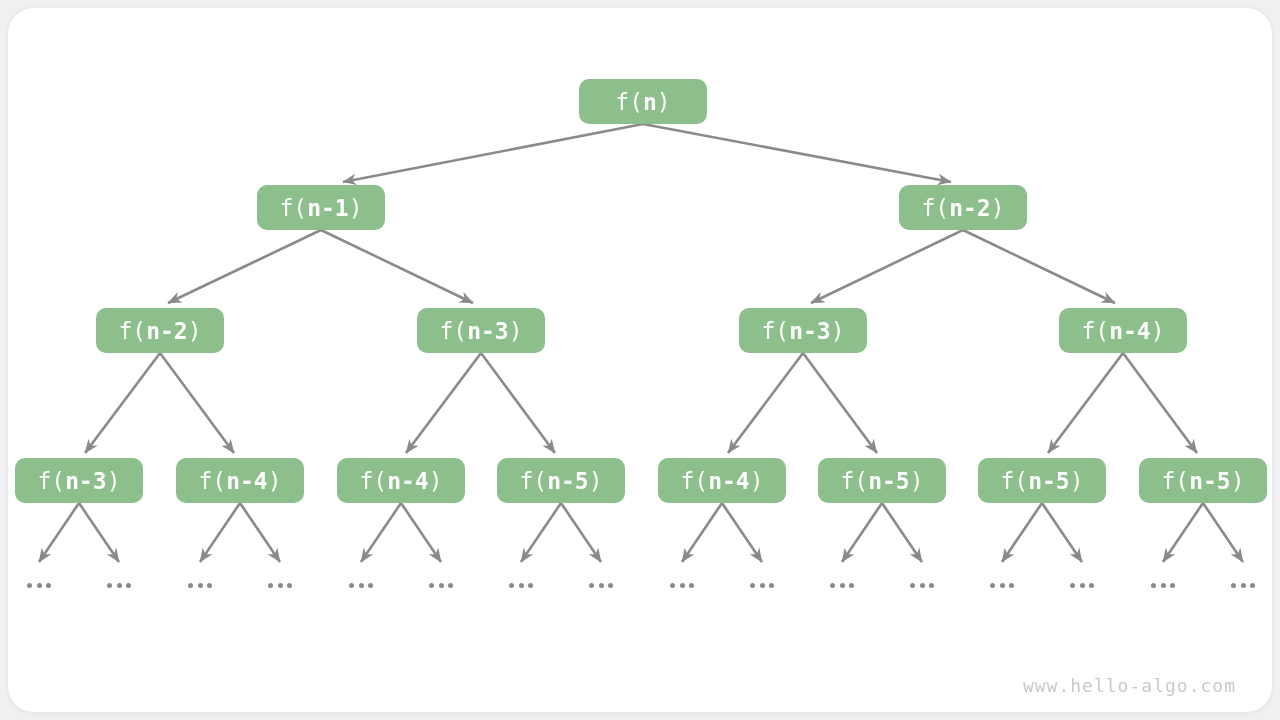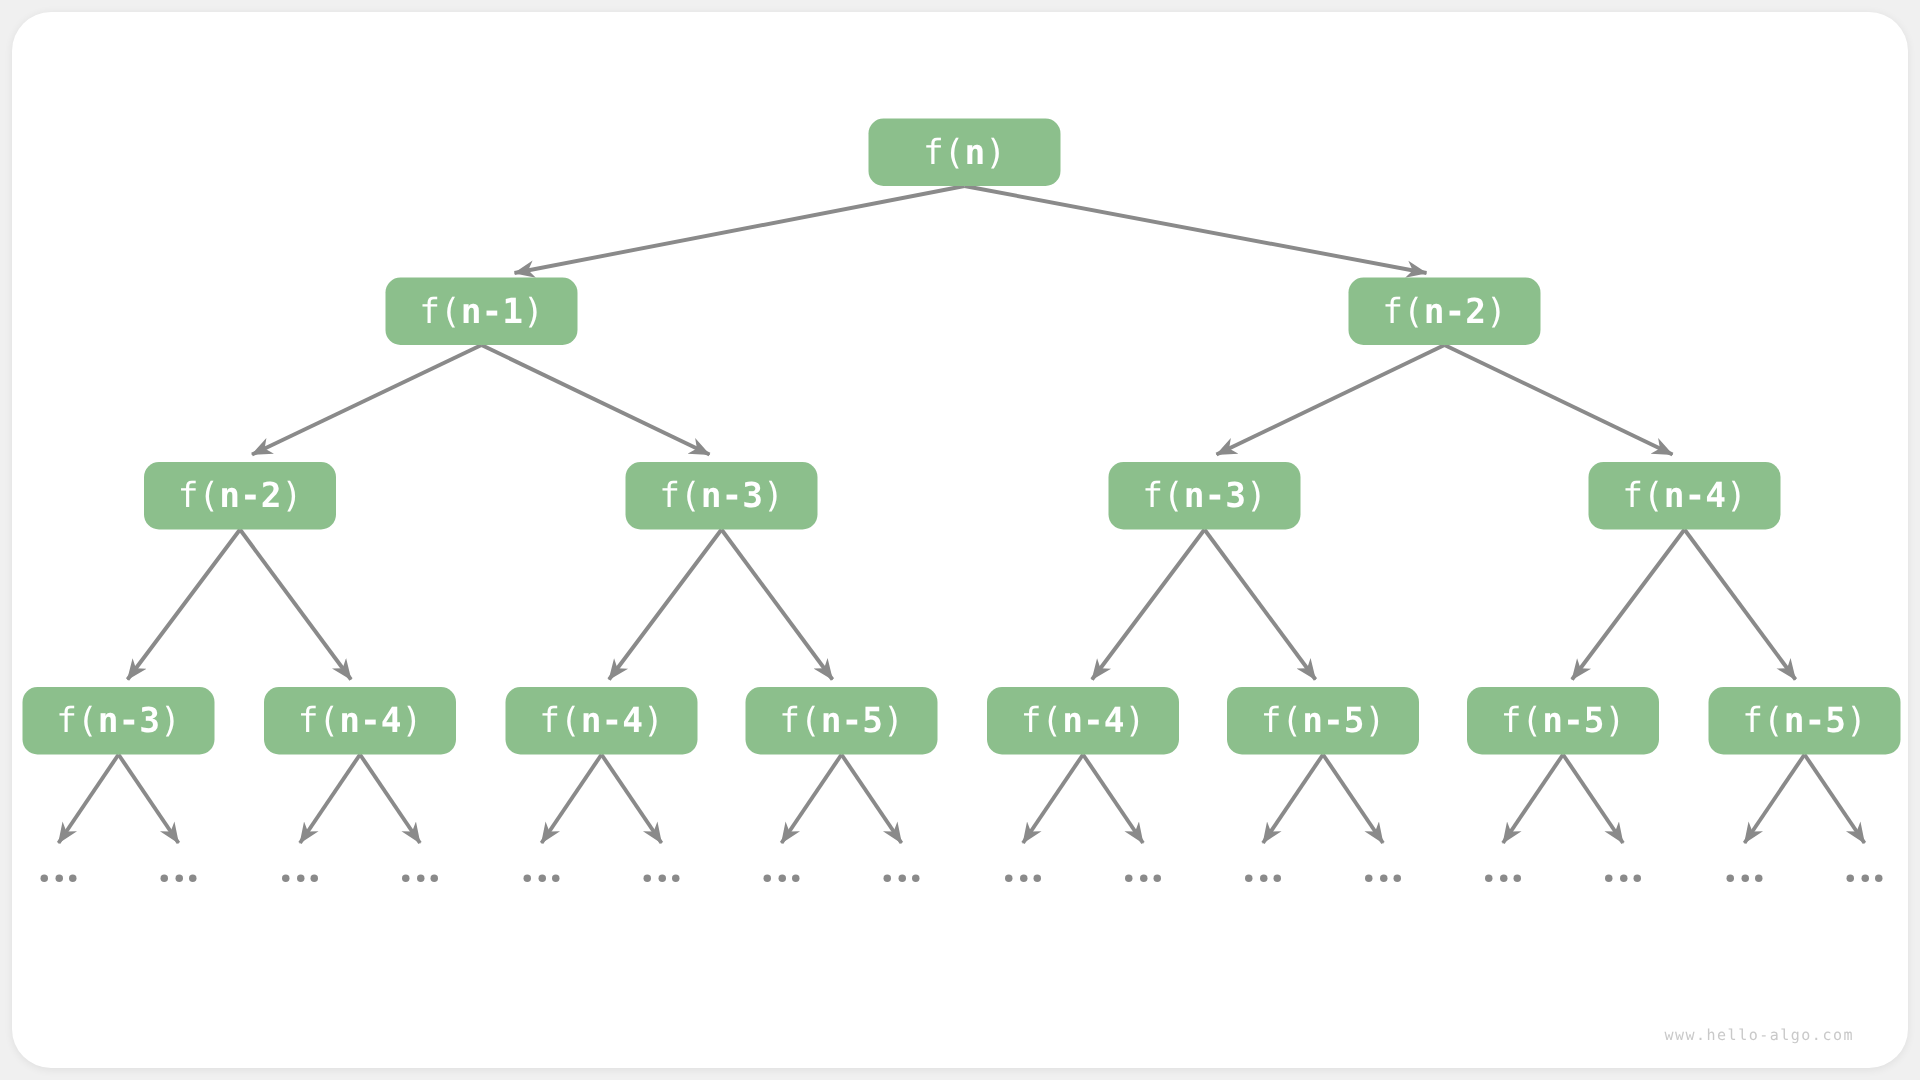--- a/index.html
+++ b/index.html
@@ -55,7 +55,7 @@
   .watermark{
     position:absolute;
     right:36px;bottom:16px;
-    font-size:10px;
+    font-size:18px;
     letter-spacing:1px;
     color:var(--watermark-gray);
   }

